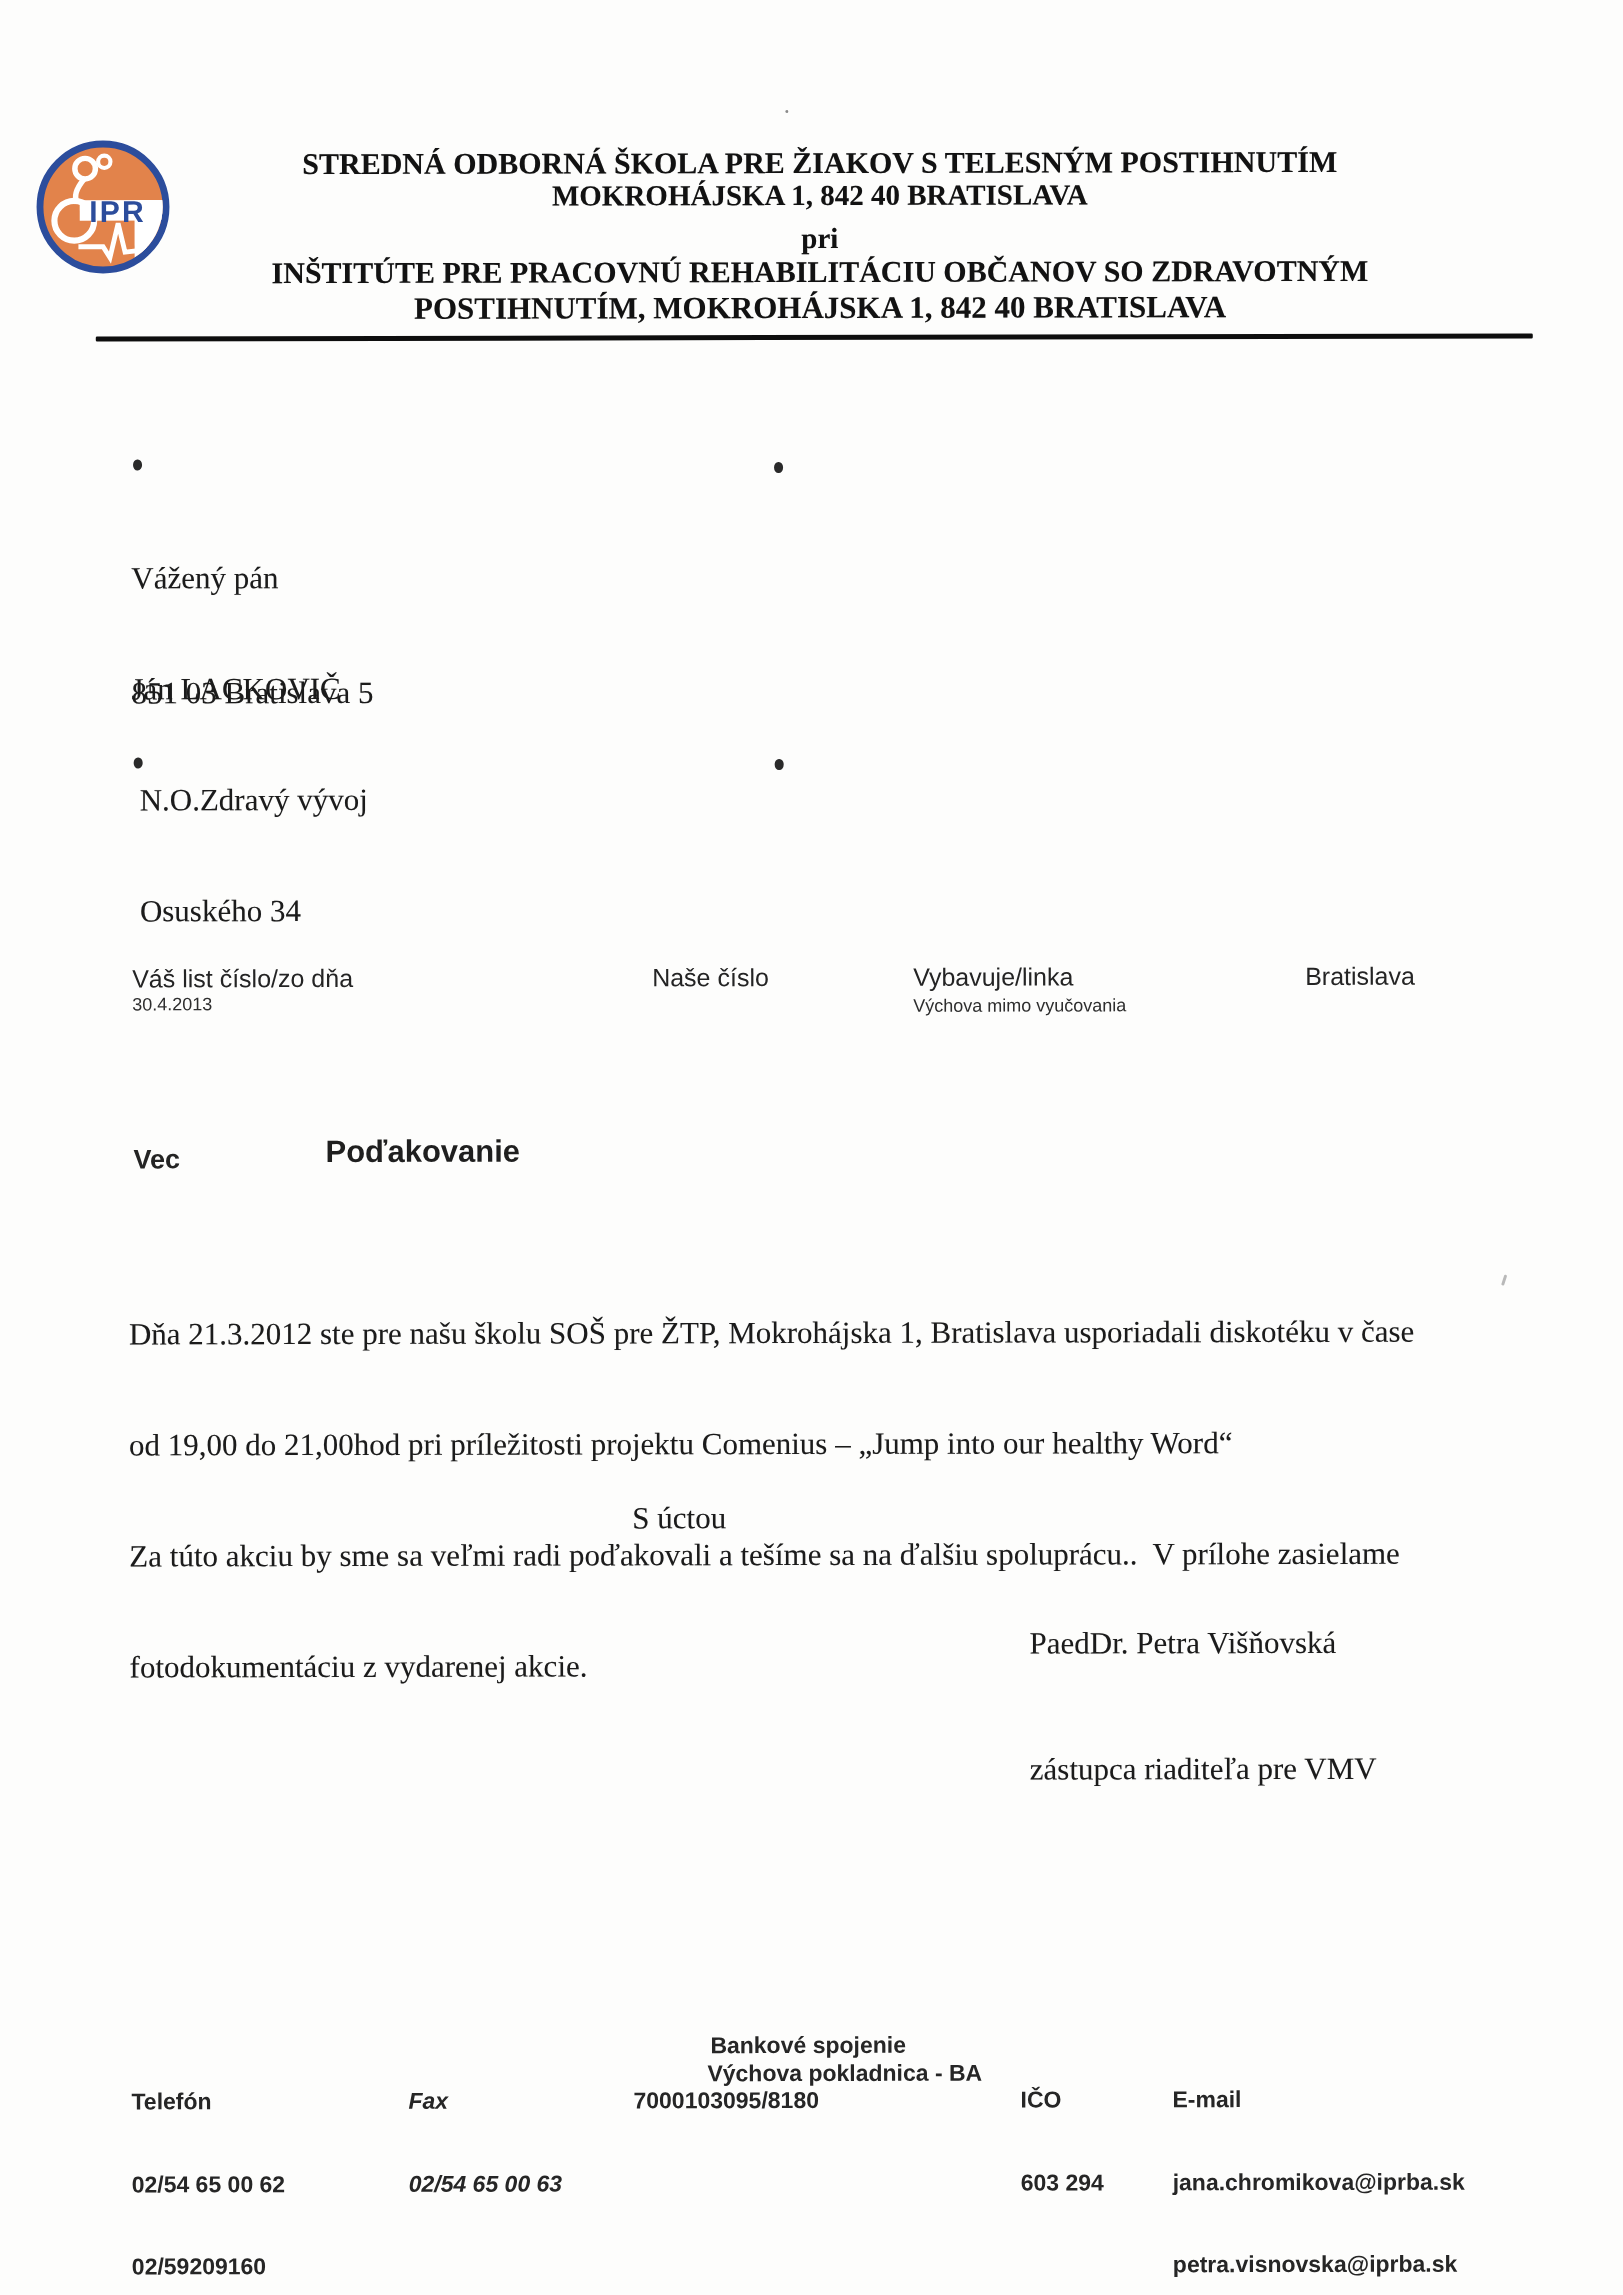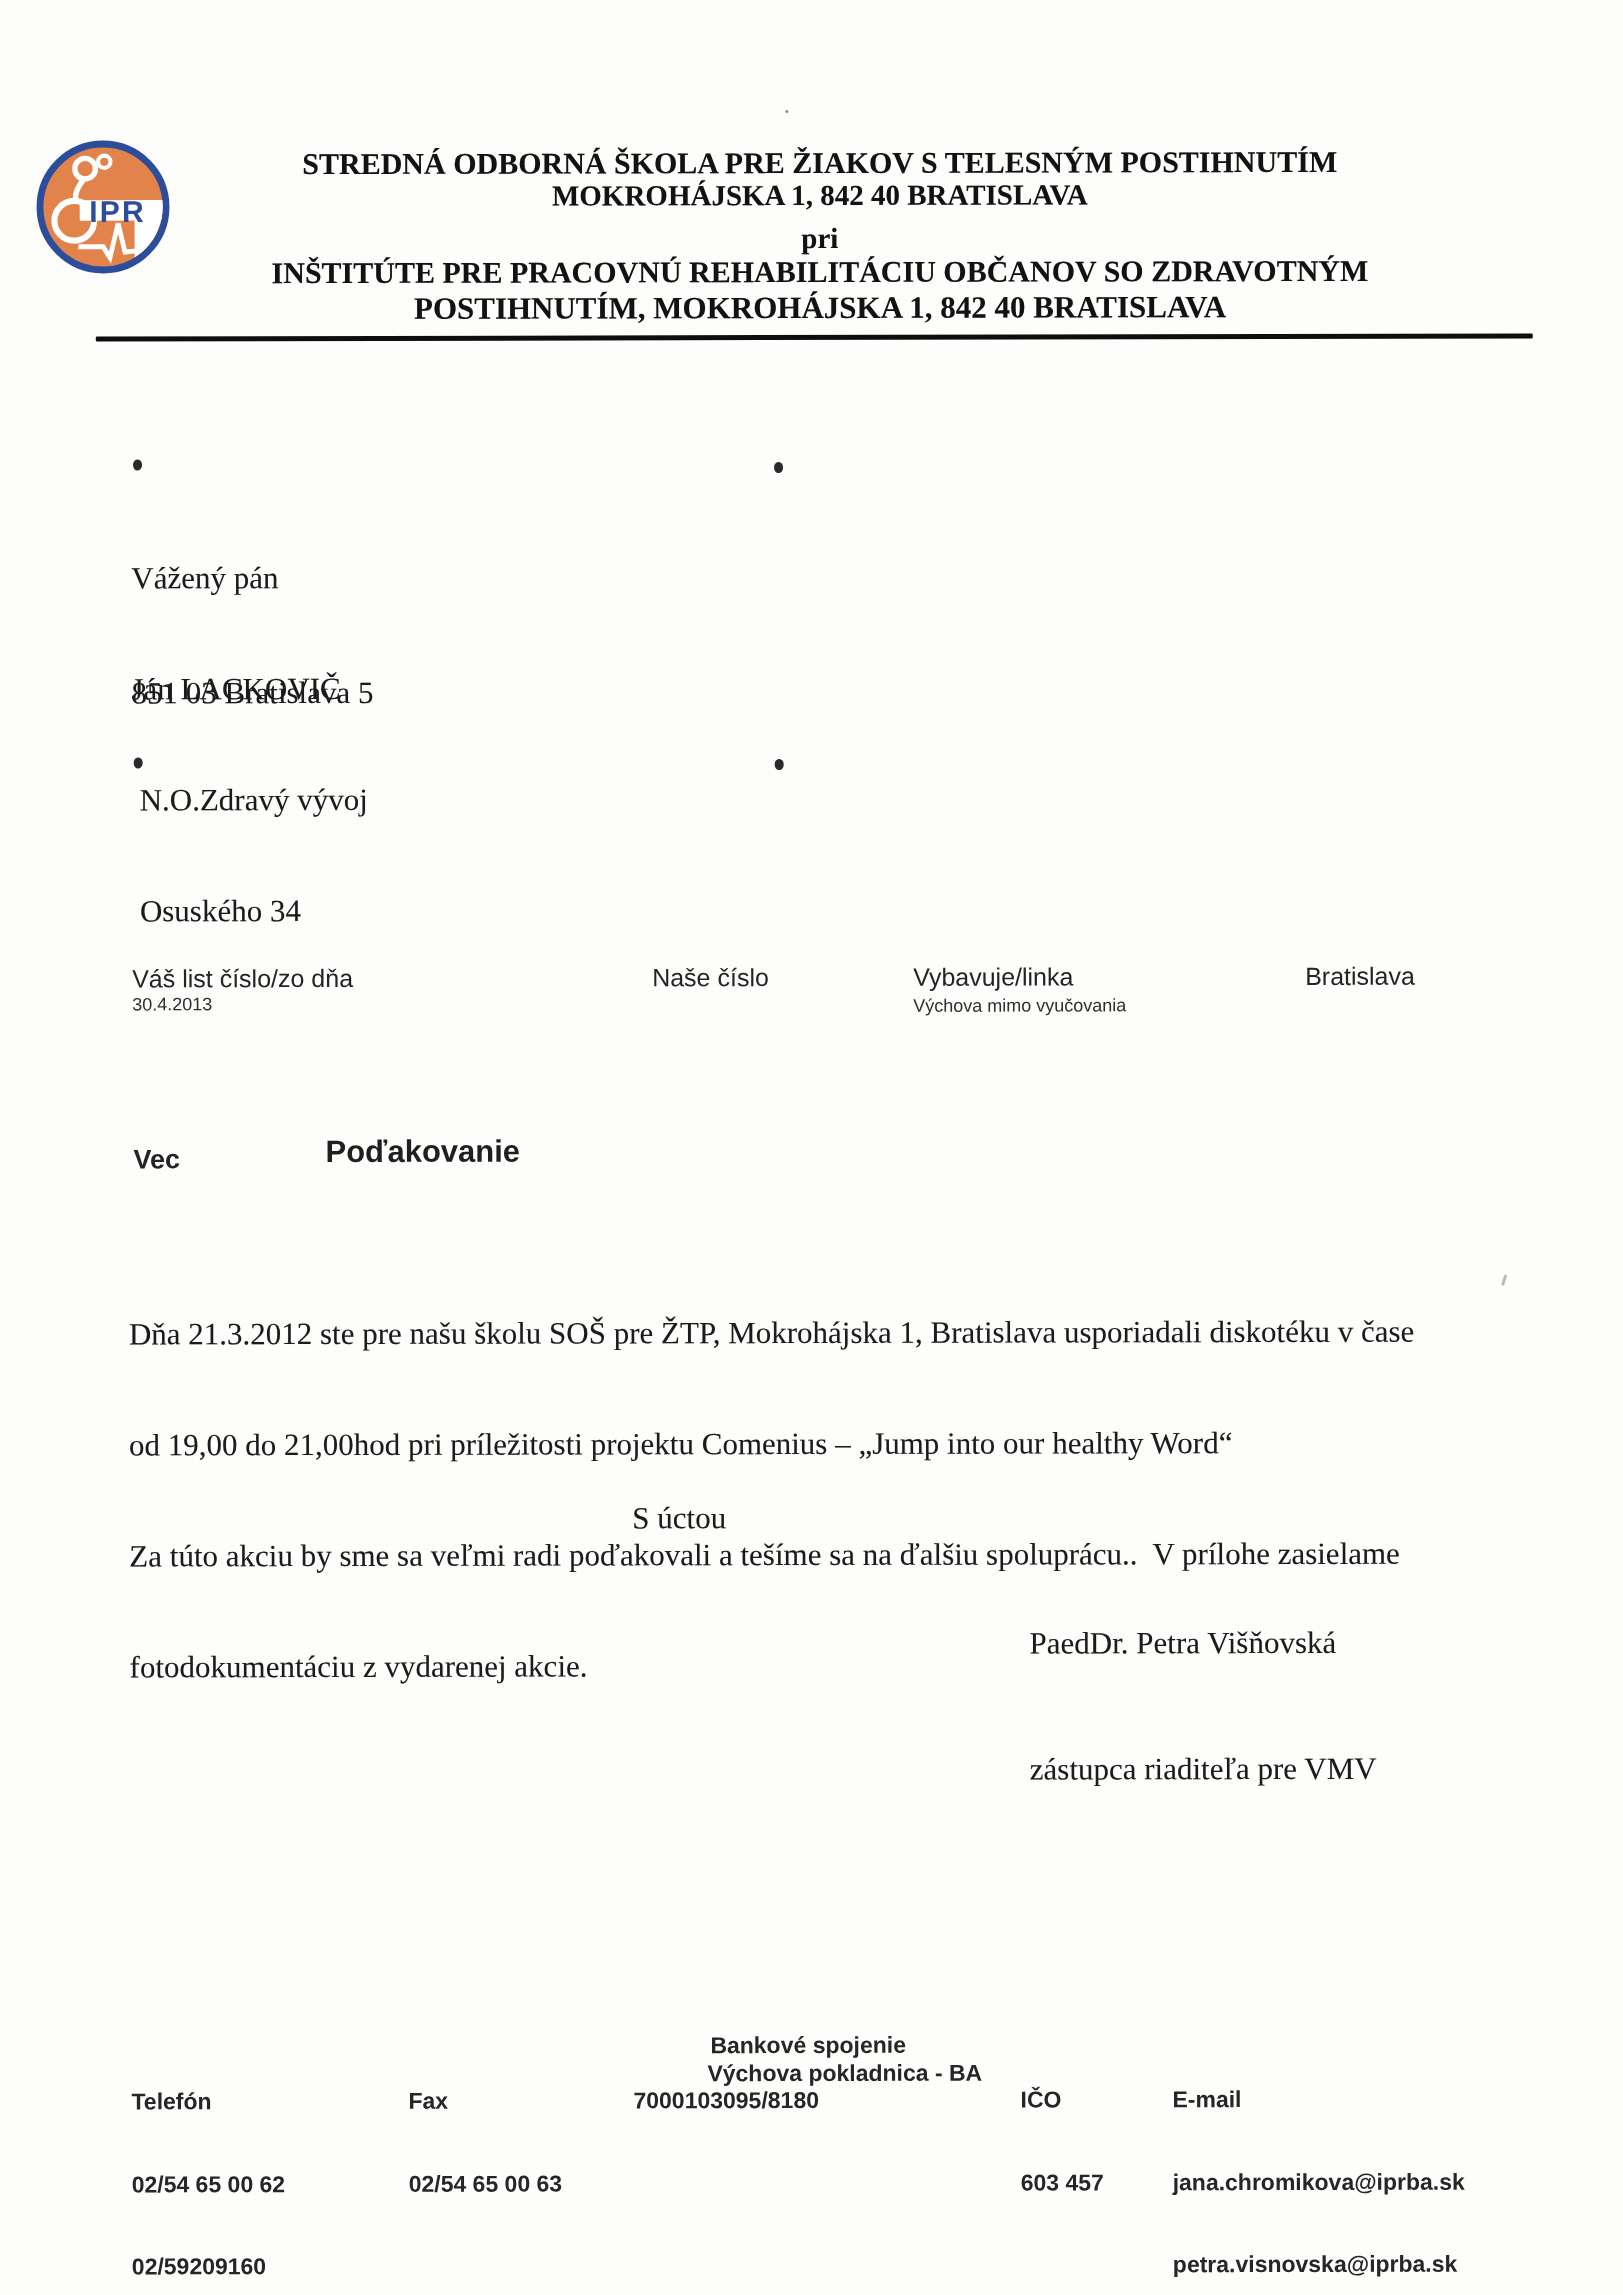--- a/index.html
+++ b/index.html
@@ -109,7 +109,7 @@
       <div>02/59209160</div>
     </div>
 
-    <div class="abs sans foot" style="left:406px;top:2032px;">
+    <div class="abs sans foot" style="left:406px;top:2032px;font-style:italic;">
       <div>Fax</div>
       <div>02/54 65 00 63</div>
     </div>

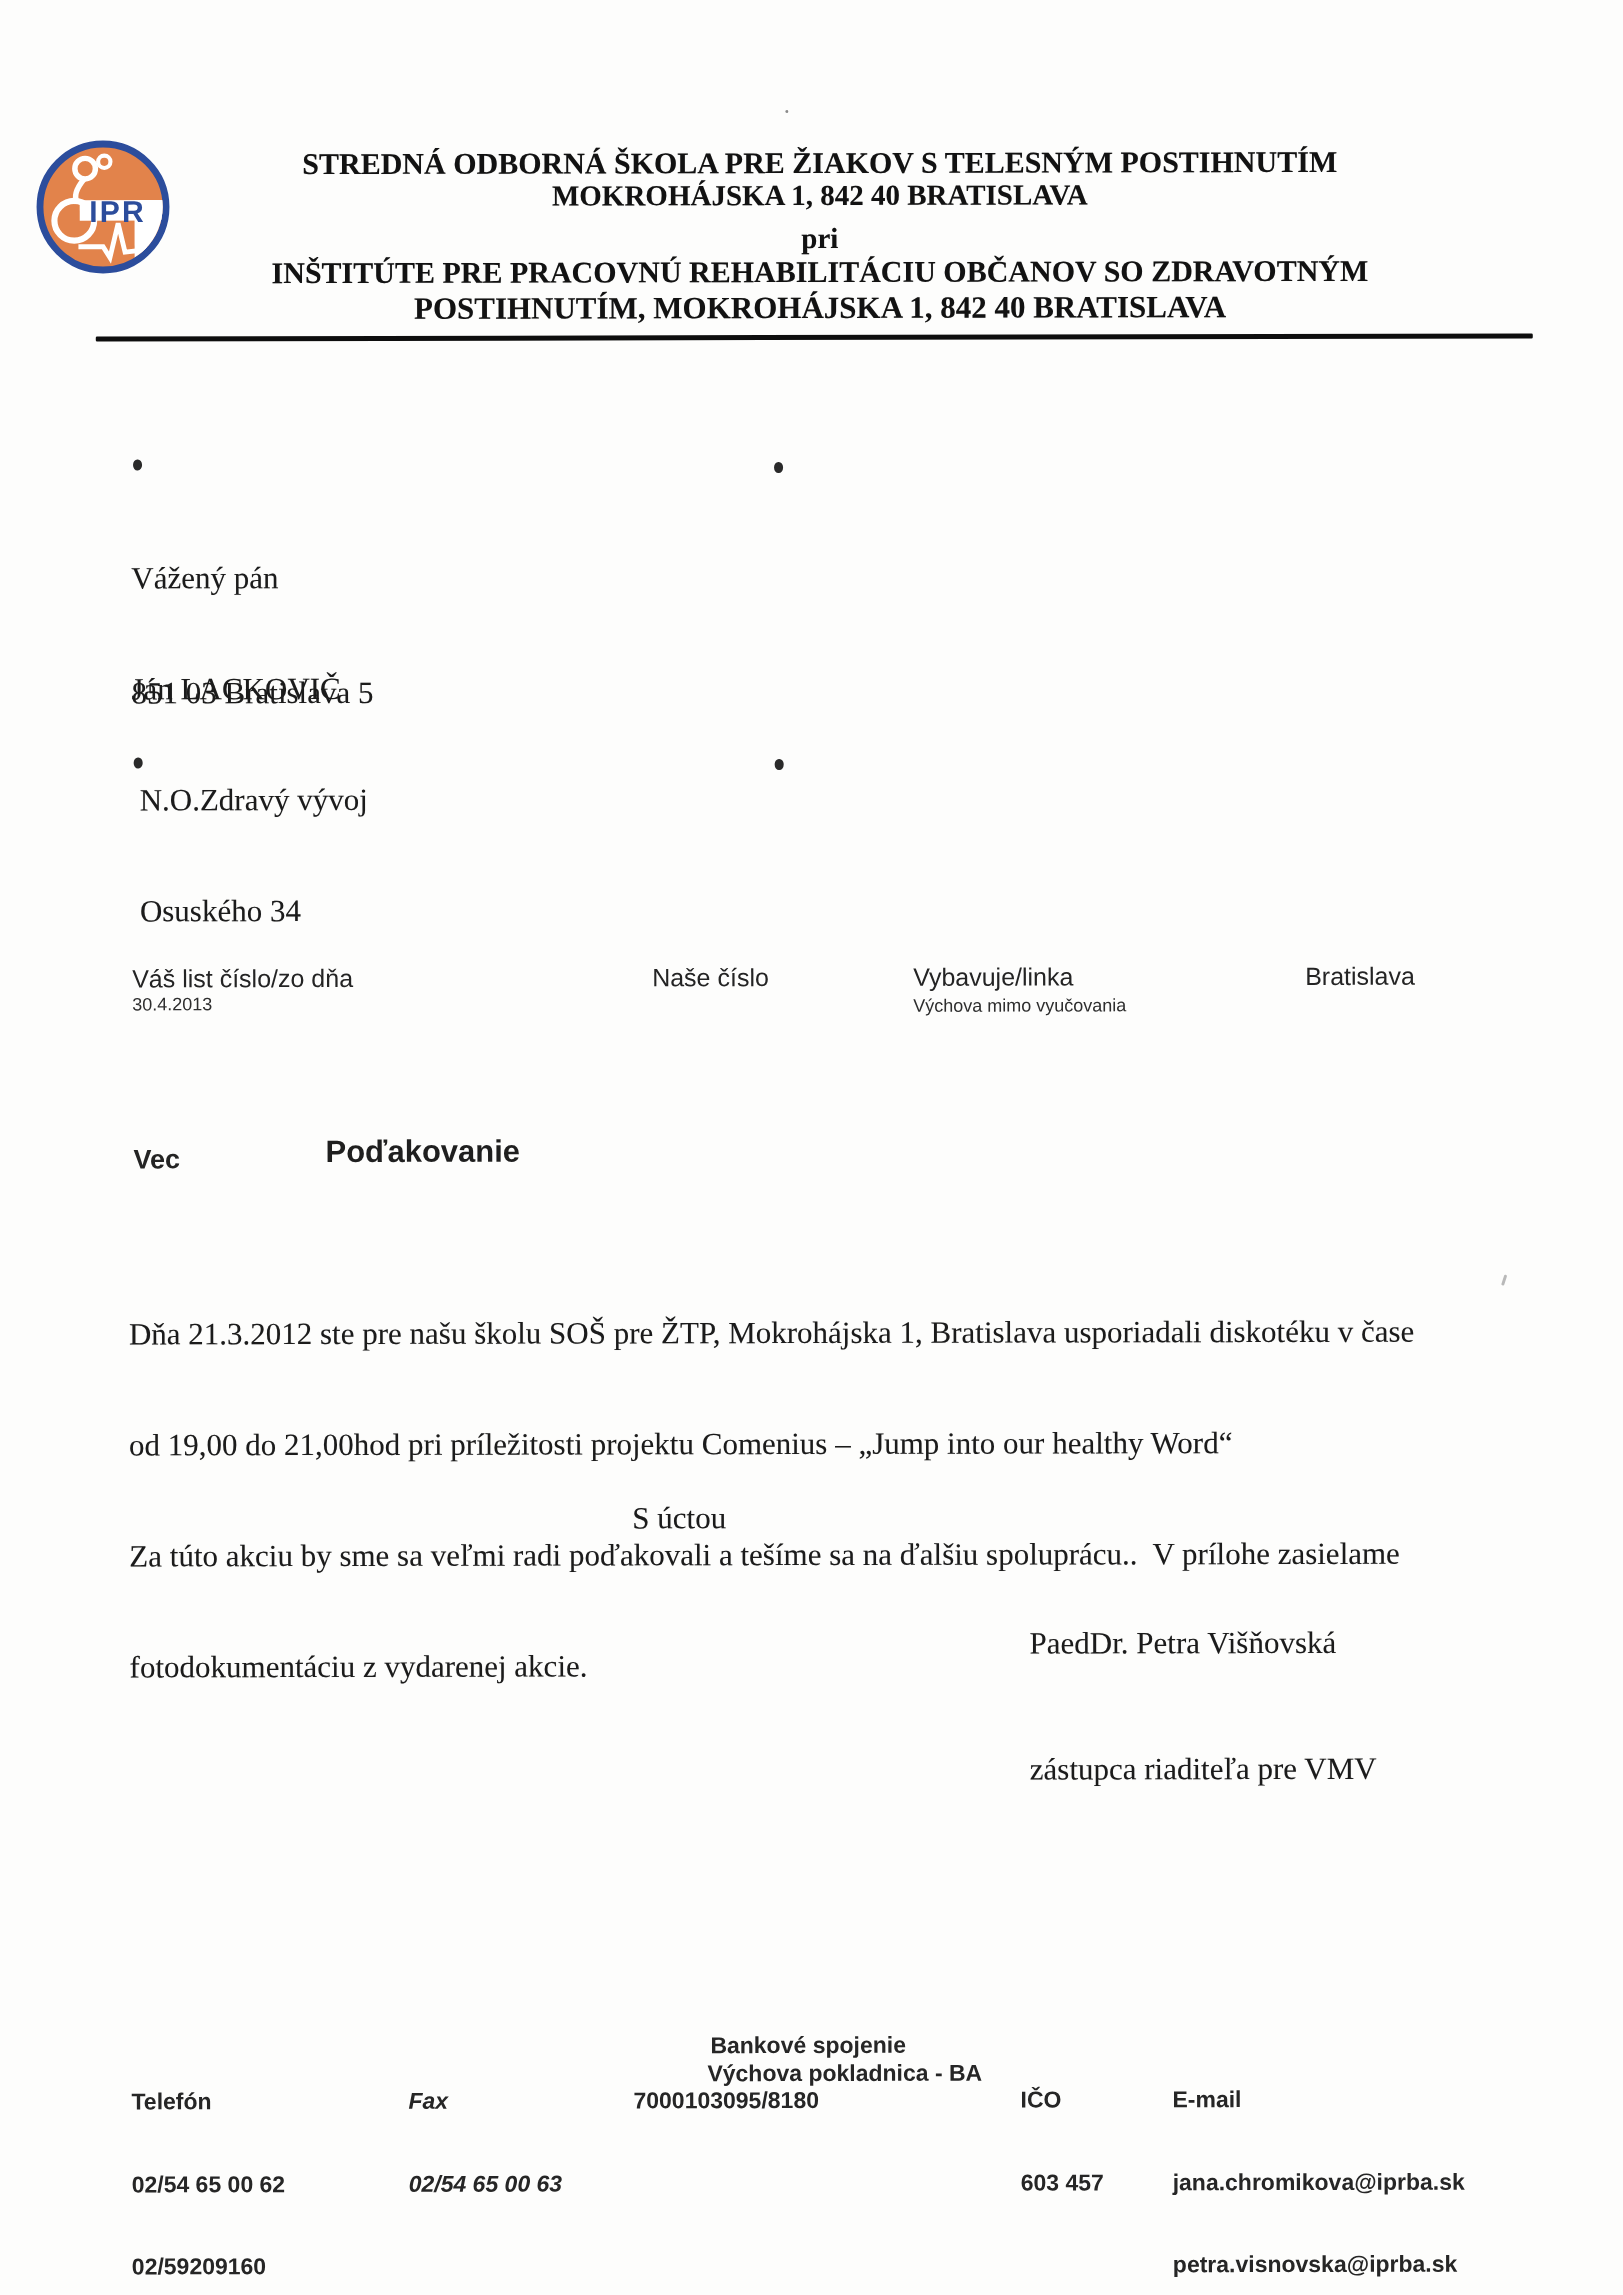--- a/index.html
+++ b/index.html
@@ -120,7 +120,7 @@
 
     <div class="abs sans foot" style="left:1018px;top:2032px;">
       <div>IČO</div>
-      <div>603 457</div>
+      <div>603 294</div>
     </div>
 
     <div class="abs sans foot" style="left:1170px;top:2032px;">

